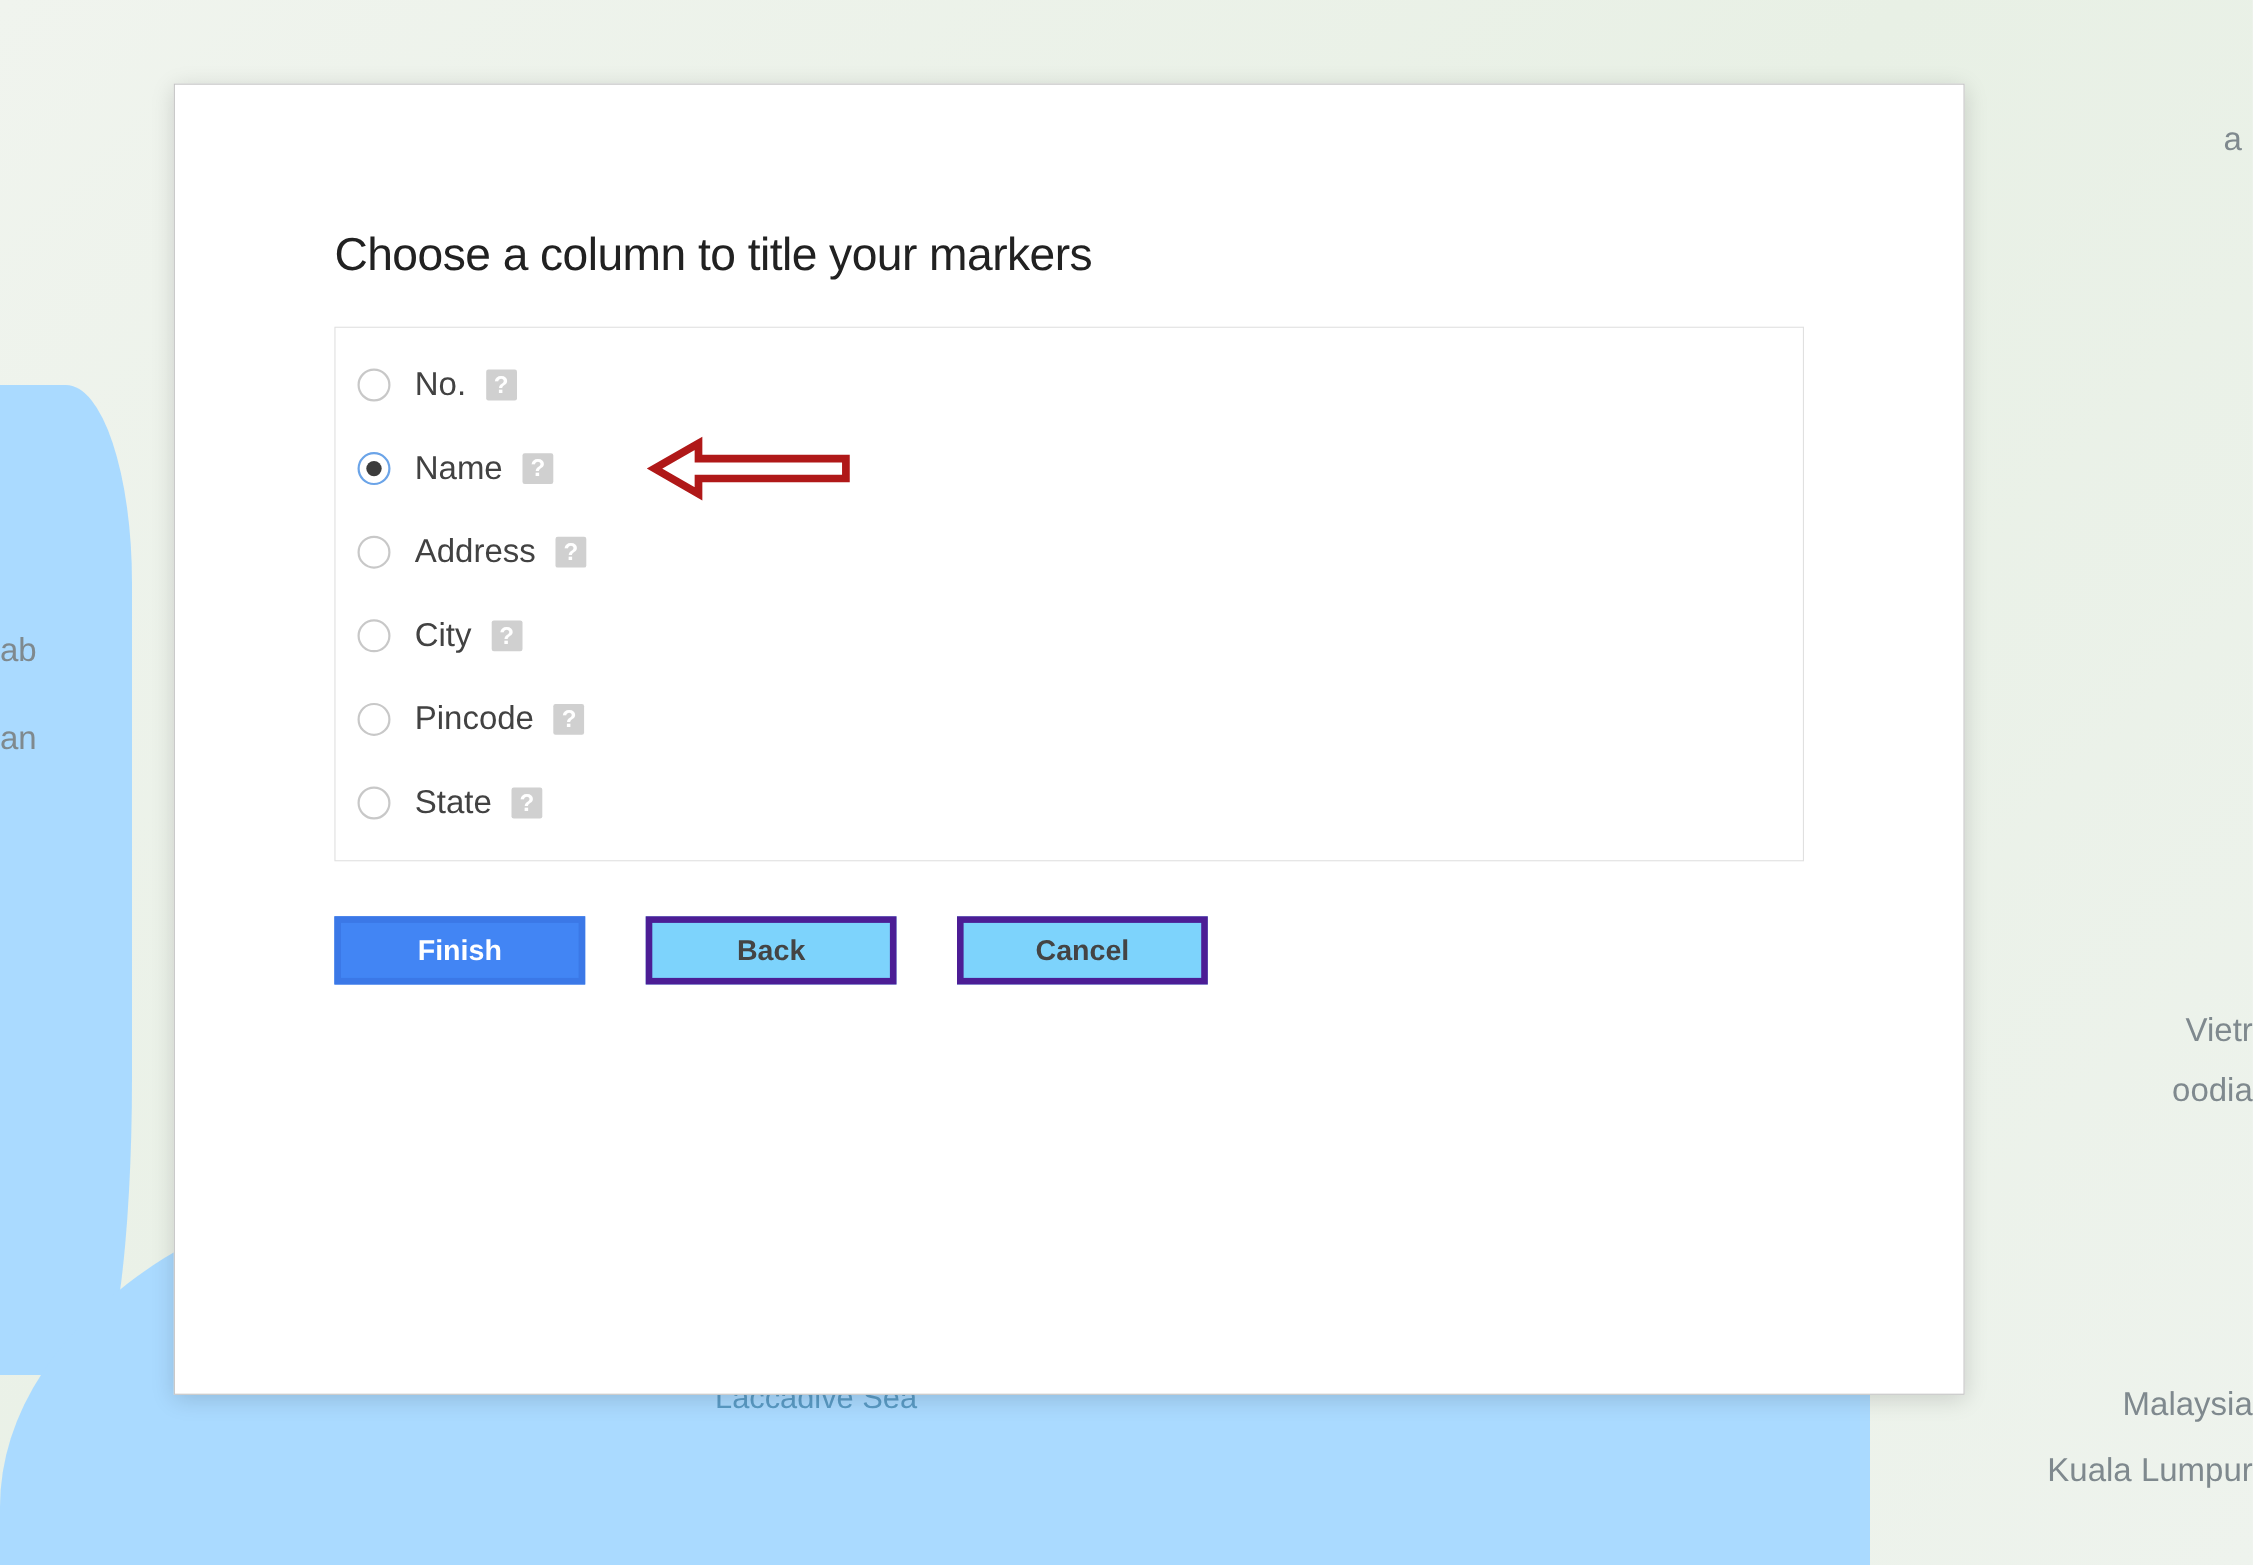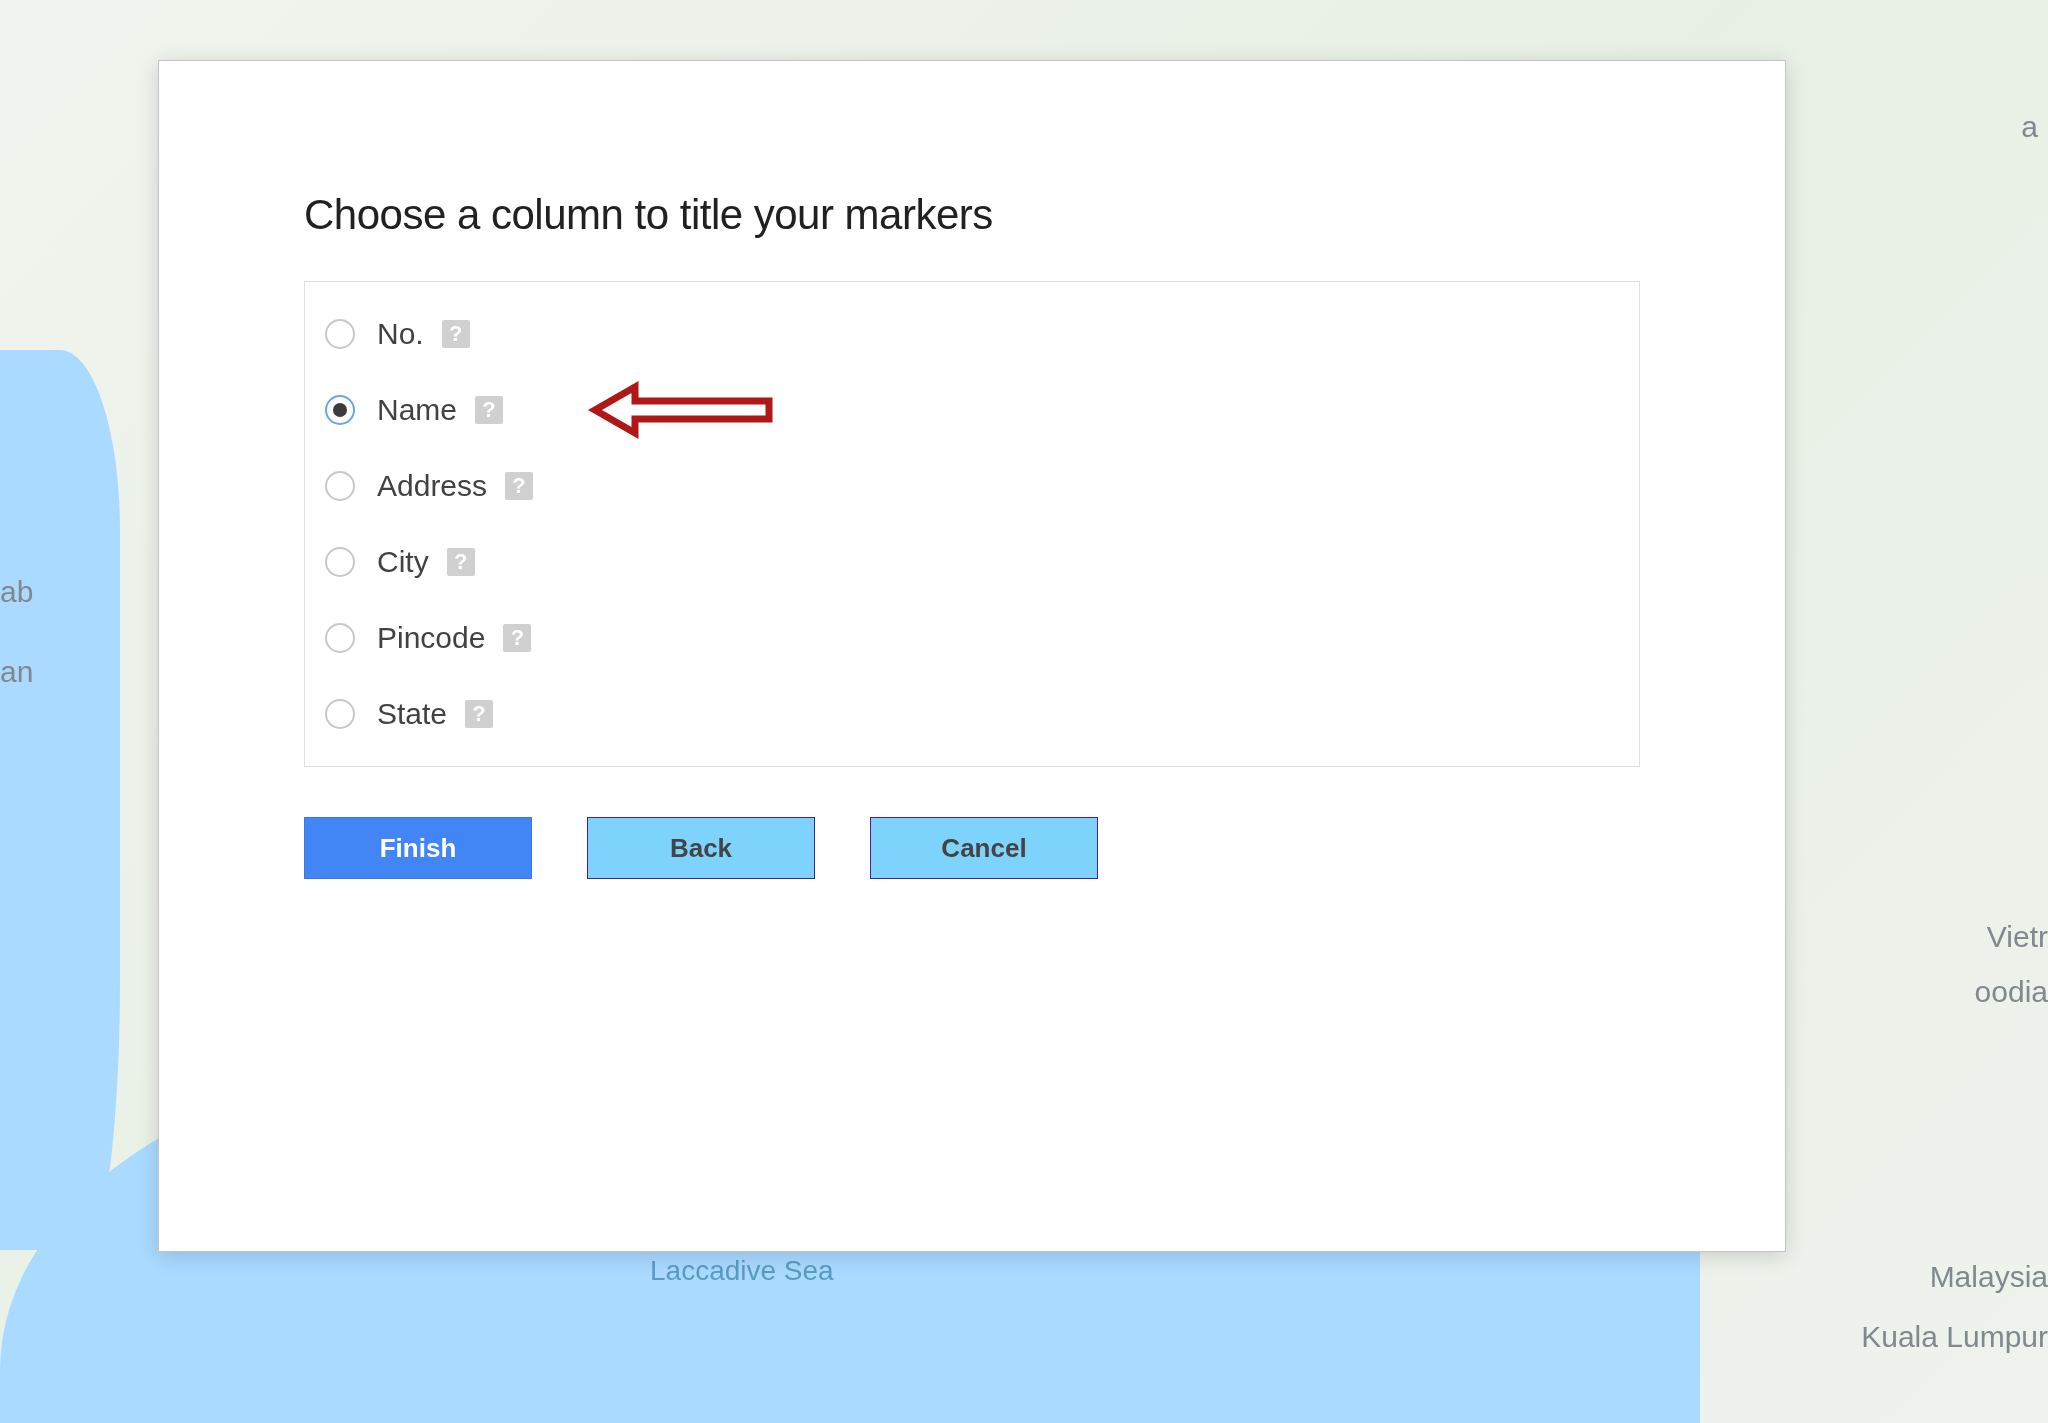--- a/index.html
+++ b/index.html
@@ -71,7 +71,7 @@
     
     .dialog {
       position: absolute;
-      top: 60px;
+      top: 76px;
       left: 158px;
       width: 1628px;
       height: 1192px;

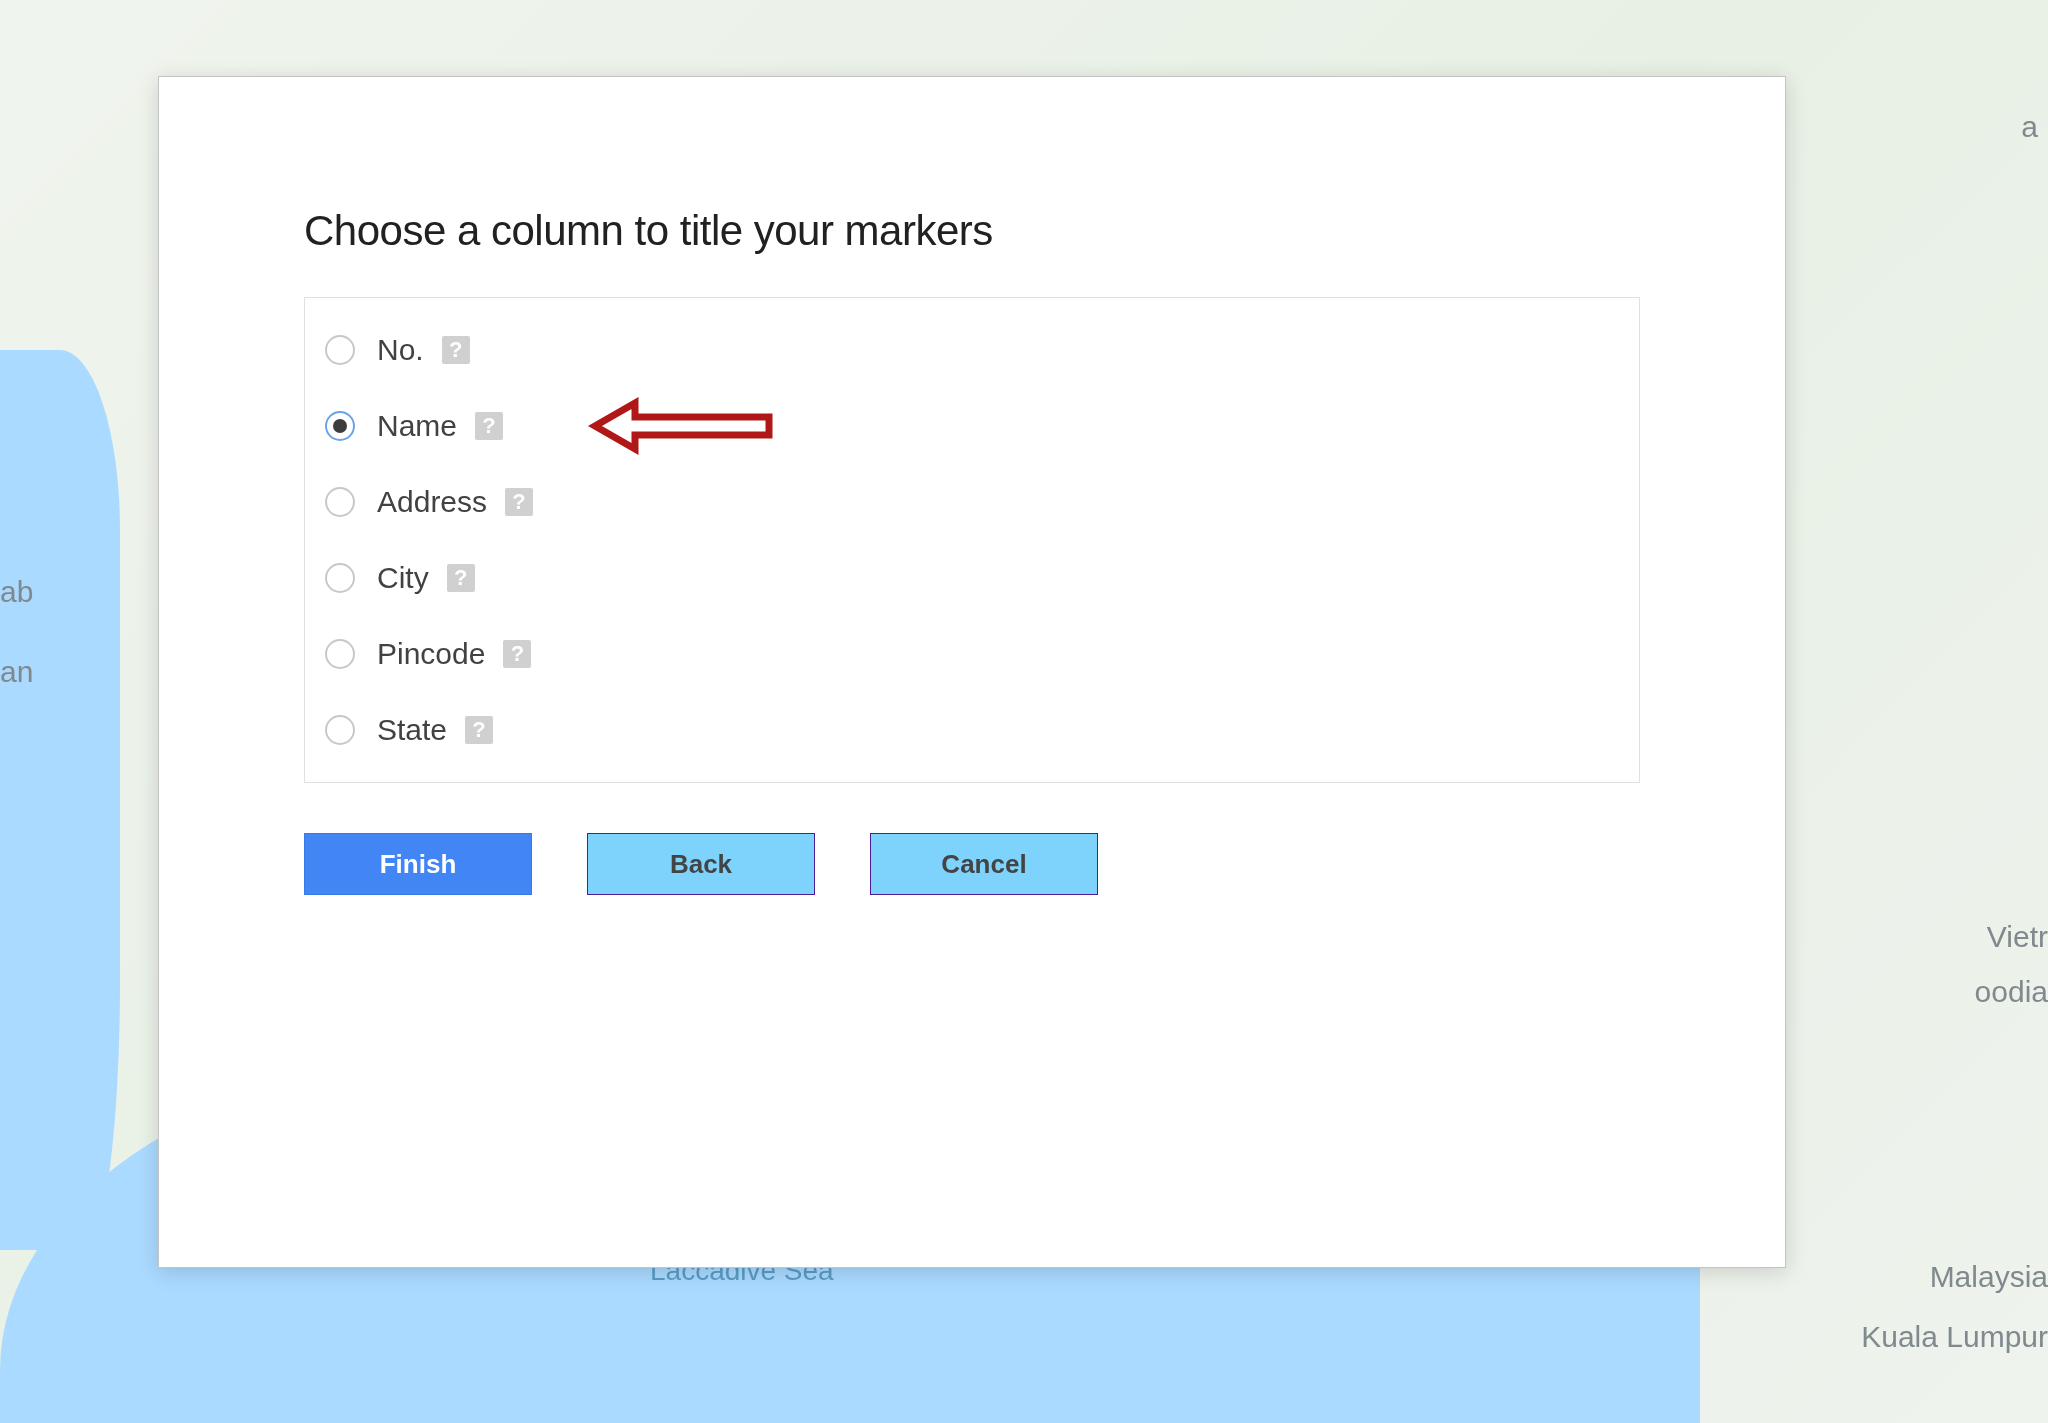--- a/index.html
+++ b/index.html
@@ -180,7 +180,7 @@
       padding: 0 42px;
       font-size: 26px;
       font-weight: 700;
-      border: 1px solid #4c1d95;
+      border: 6px solid #4c1d95;
       cursor: pointer;
       display: flex;
       align-items: center;

